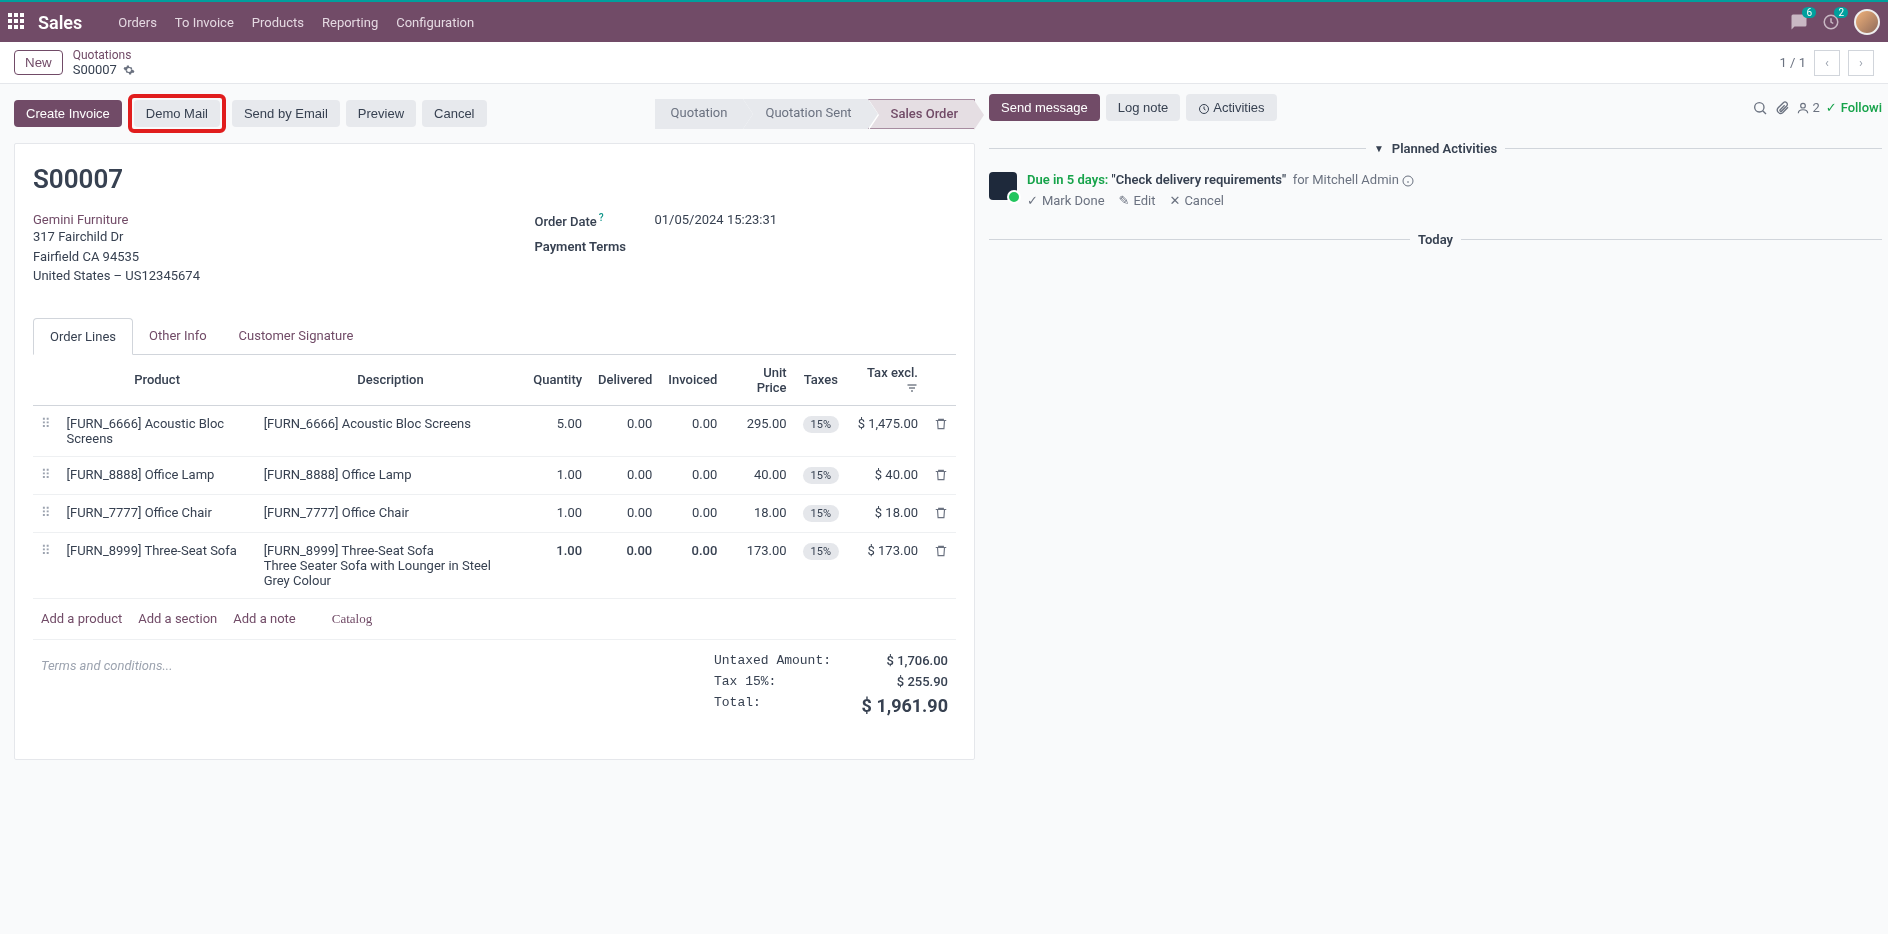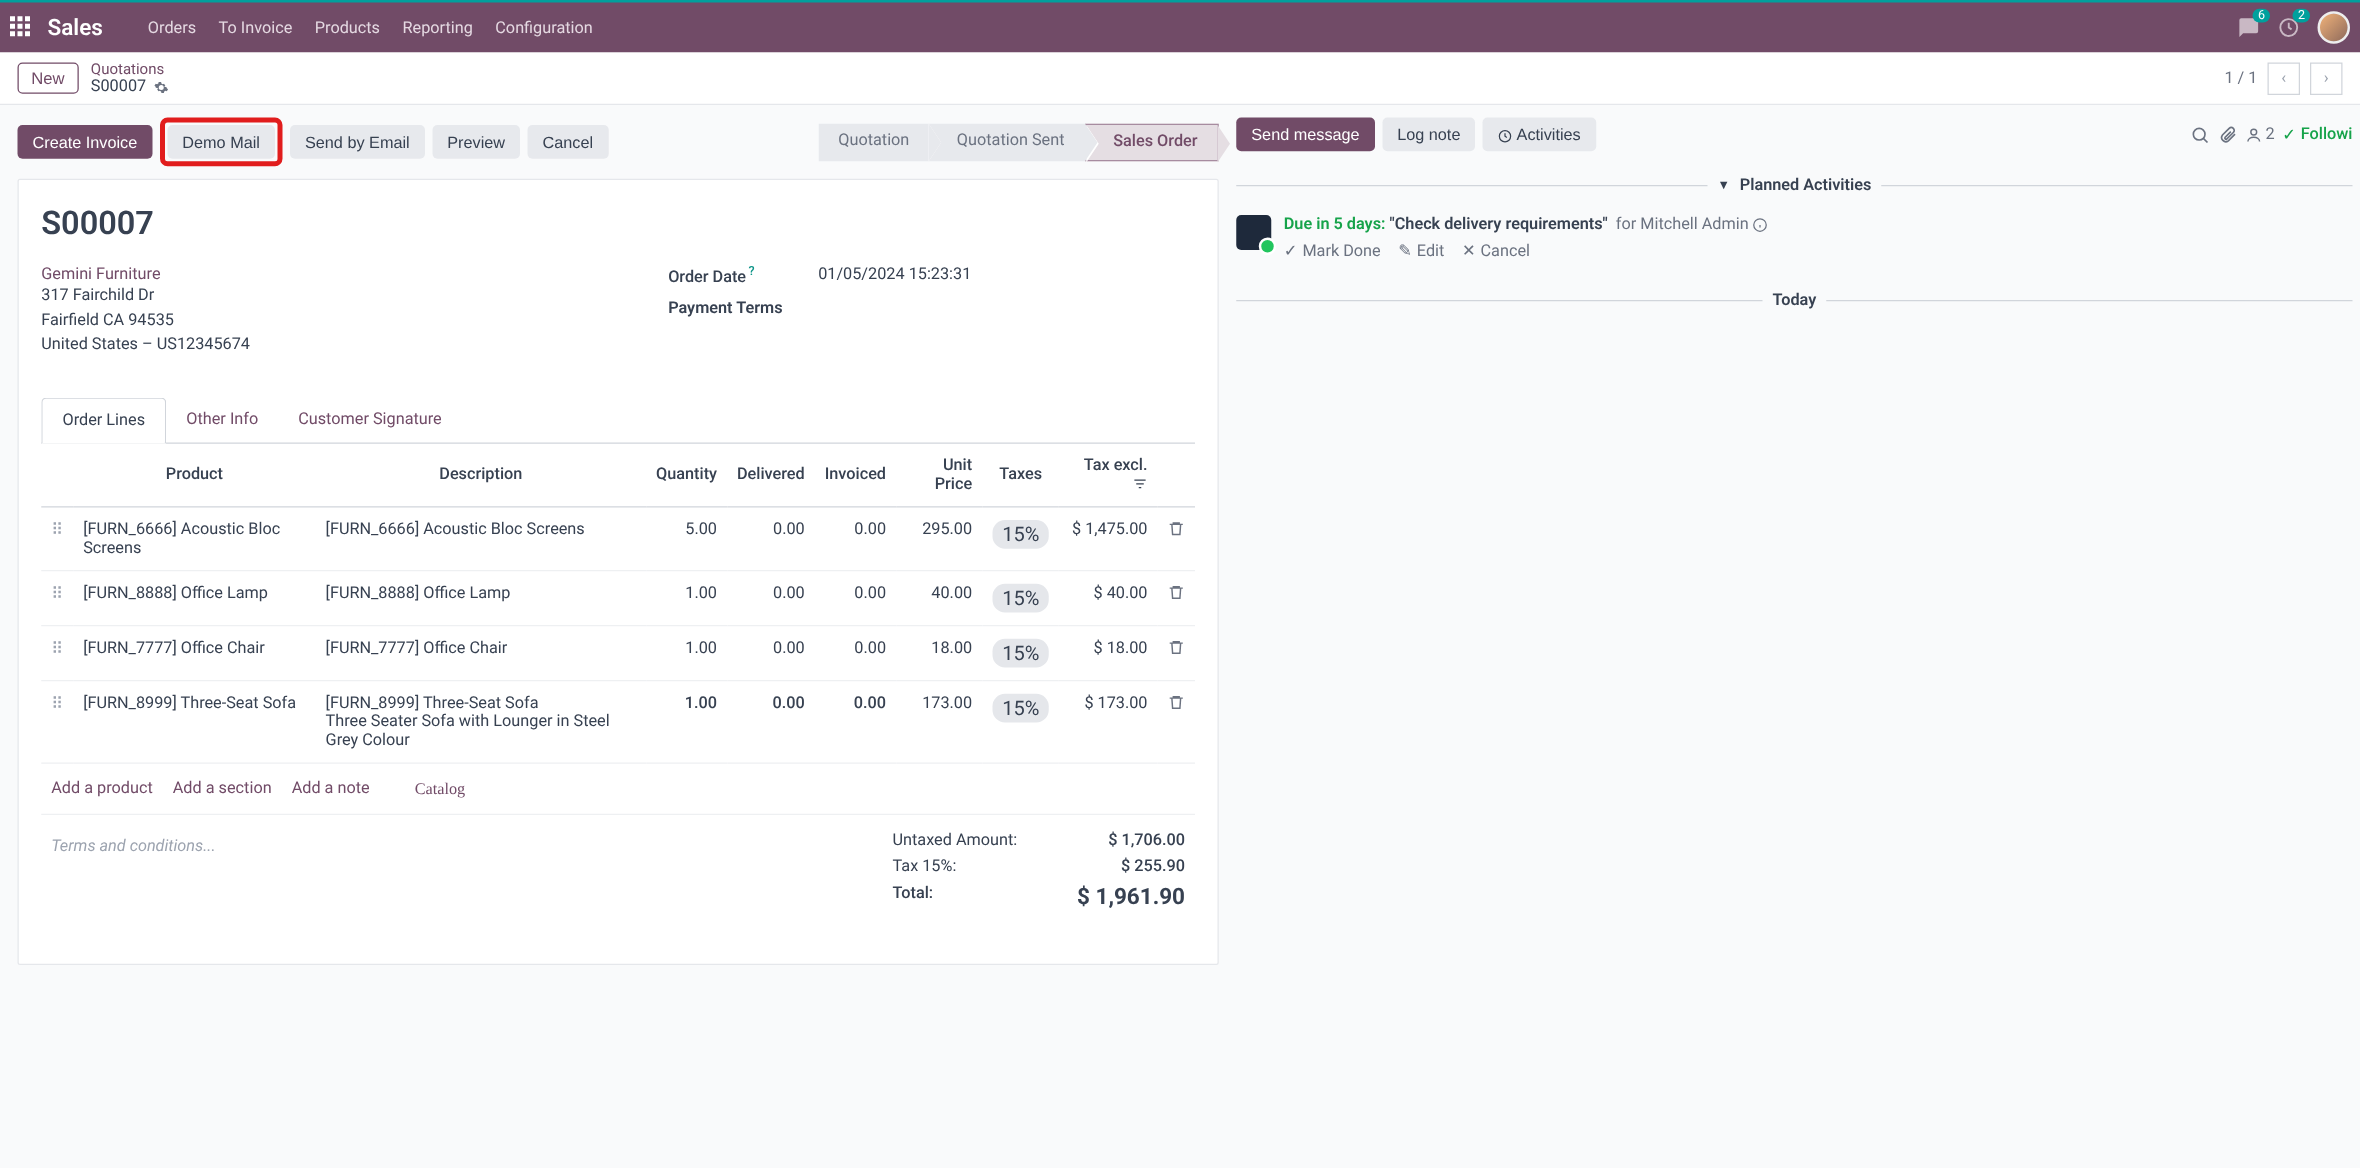--- a/index.html
+++ b/index.html
@@ -65,7 +65,7 @@
 table.order-lines td { padding: 10px 8px; border-bottom: 1px solid #eef0f2; vertical-align: top; color: #374151; }
 table.order-lines td.r { text-align: right; }
 .drag-handle { color: #9ca3af; cursor: grab; width:14px; }
-.tax-pill { background: #e5e7eb; color: #374151; border-radius: 10px; padding: 2px 8px; font-size: 16px; display: inline-block; }
+.tax-pill { background: #e5e7eb; color: #374151; border-radius: 10px; padding: 2px 8px; font-size: 11px; display: inline-block; }
 .teal { color: #0d9488; font-weight: 500; }
 .trash { color: #6b7280; cursor: pointer; width: 14px; }
 

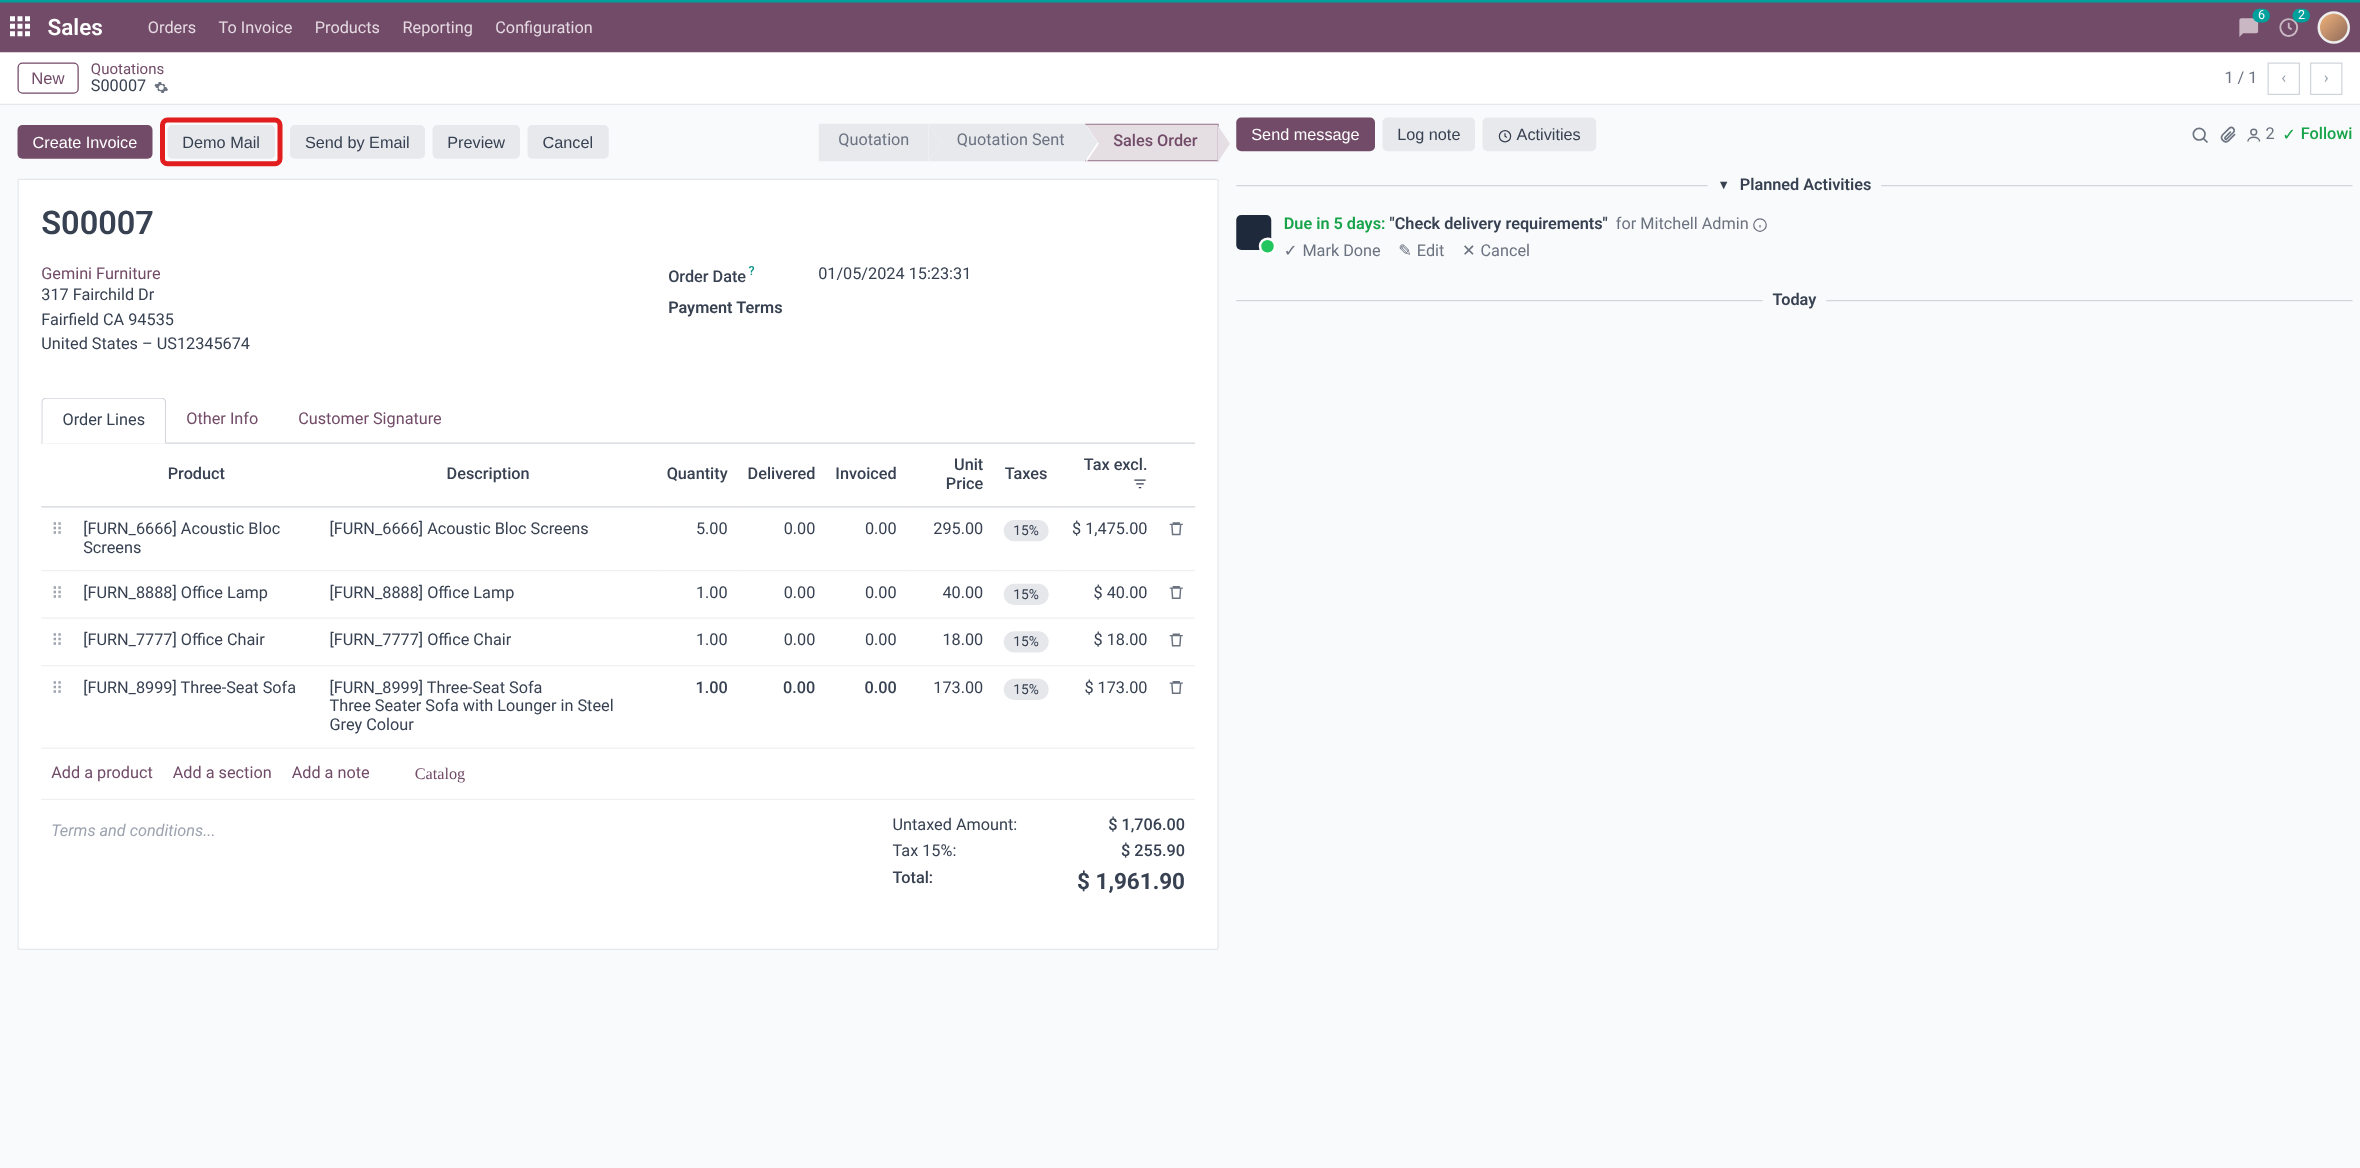--- a/index.html
+++ b/index.html
@@ -77,7 +77,7 @@
 
 .totals { margin-left: auto; width: 250px; padding: 10px 8px 20px; }
 .total-line { display: flex; justify-content: space-between; padding: 3px 0; }
-.total-line .lbl { color: #374151; }
+.total-line .lbl { color: #374151; font-family: Liberation Mono, monospace; }
 .total-line .val { color: #374151; font-weight: 500; }
 .total-line.big .lbl { font-weight: 500; }
 .total-line.big .val { font-size: 18px; font-weight: 700; }

